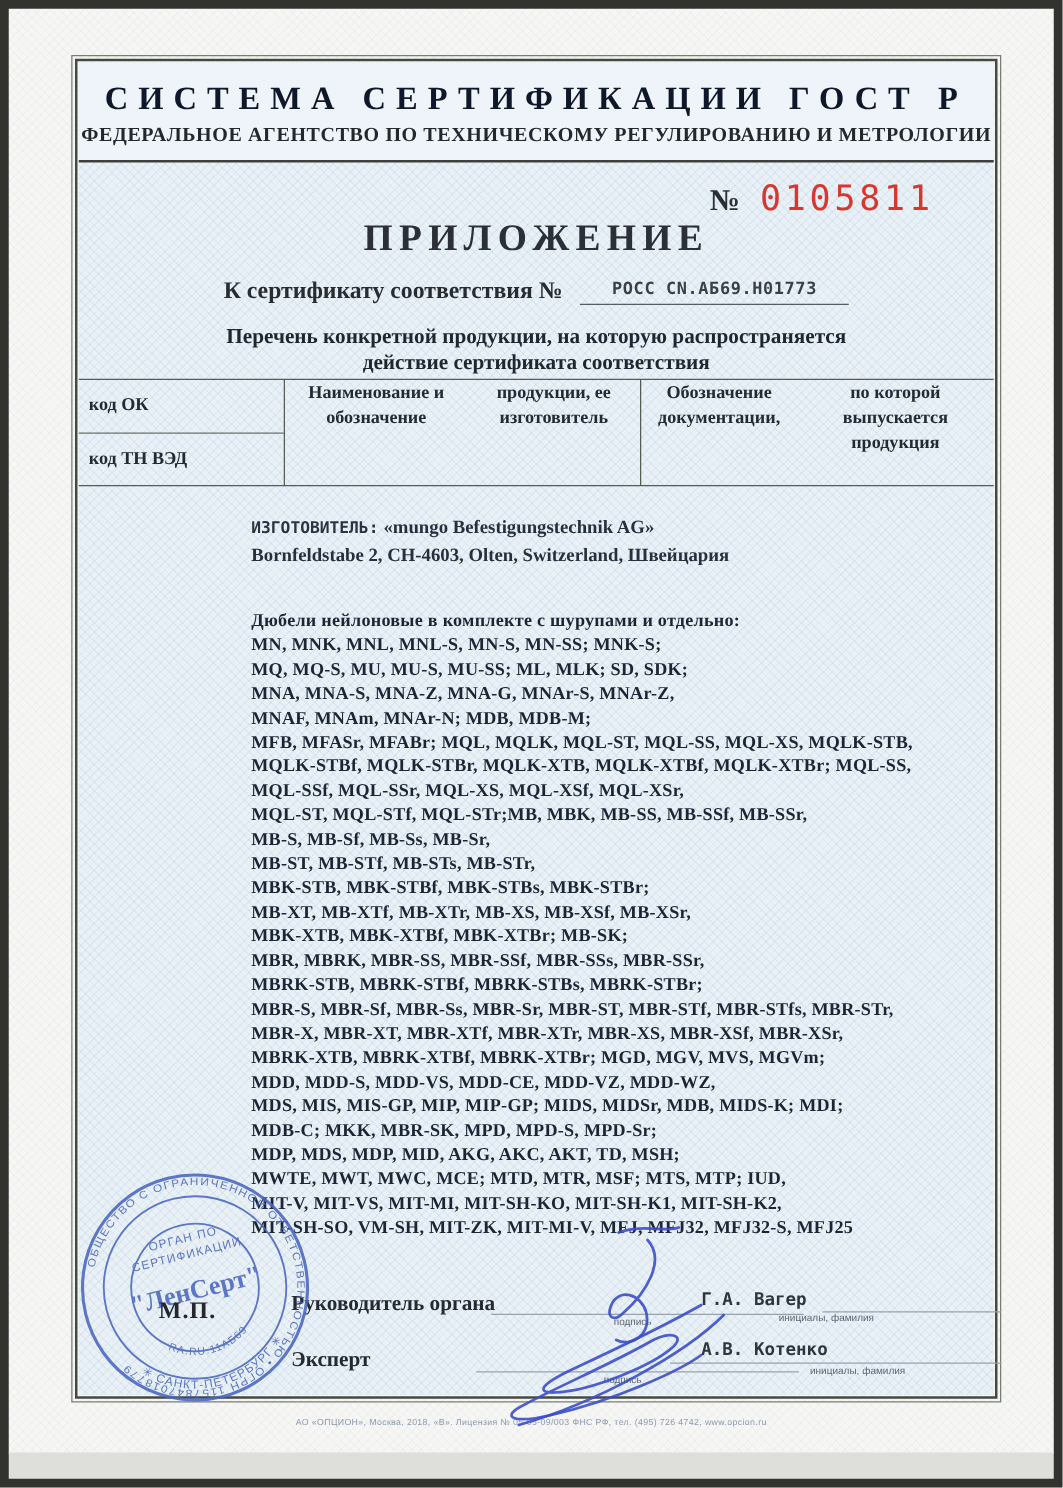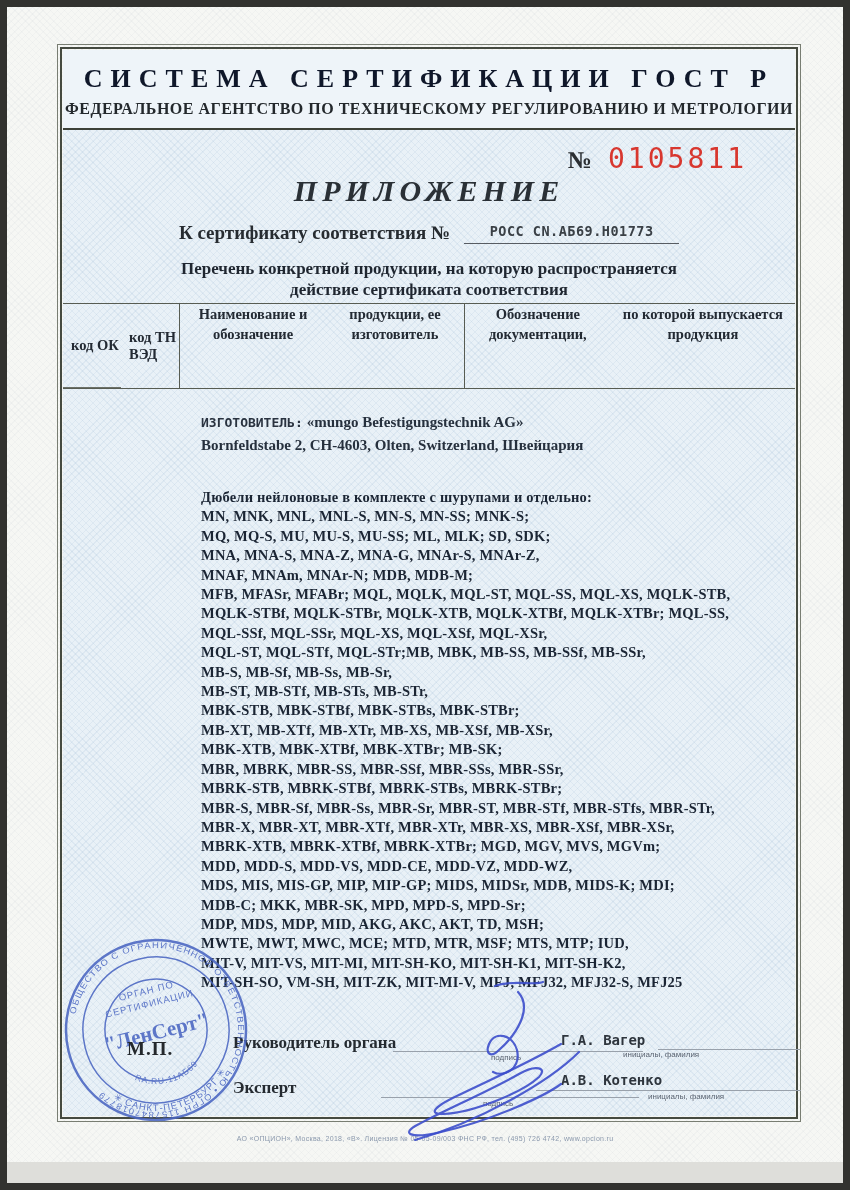--- a/index.html
+++ b/index.html
@@ -39,7 +39,7 @@
     font-size:28px; color:#d8372f; letter-spacing:3px; }
 
   .doc-title { position:absolute; top:124px; left:0; right:0; text-align:center;
-    font-size:30px; font-weight:bold; letter-spacing:5px; color:#2a3036;font-style:italic; }
+    font-size:30px; font-weight:bold; letter-spacing:5px; color:#2a3036; }
 
   .certline { position:absolute; top:172px; left:0; right:0; display:flex;
     justify-content:center; align-items:flex-end; gap:14px; }

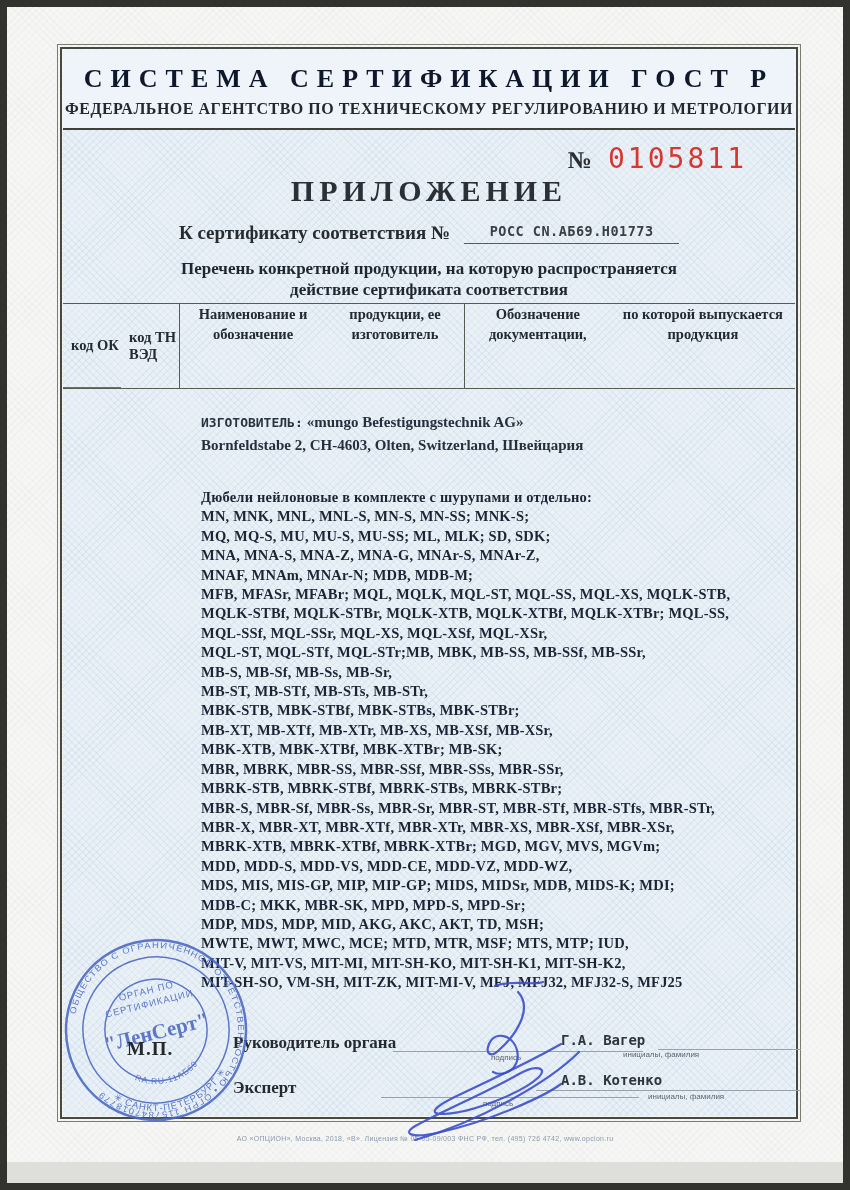--- a/index.html
+++ b/index.html
@@ -53,7 +53,7 @@
 
   .theader { position:absolute; top:253px; left:0; right:0; height:86px;
     border-top:1.5px solid #575c52; border-bottom:1.5px solid #575c52; display:flex; }
-  .t-col1 { width:117px; border-right:1px solid #575c52; display:flex; flex-direction:row; }
+  .t-col1 { width:165px; border-right:1px solid #575c52; display:flex; flex-direction:column; }
   .t-c1a, .t-c1b { flex:1; display:flex; align-items:center; padding-left:8px;
     font-size:14.5px; font-weight:bold; color:#232a33; }
   .t-c1a { border-bottom:1px solid #6c7168; }

